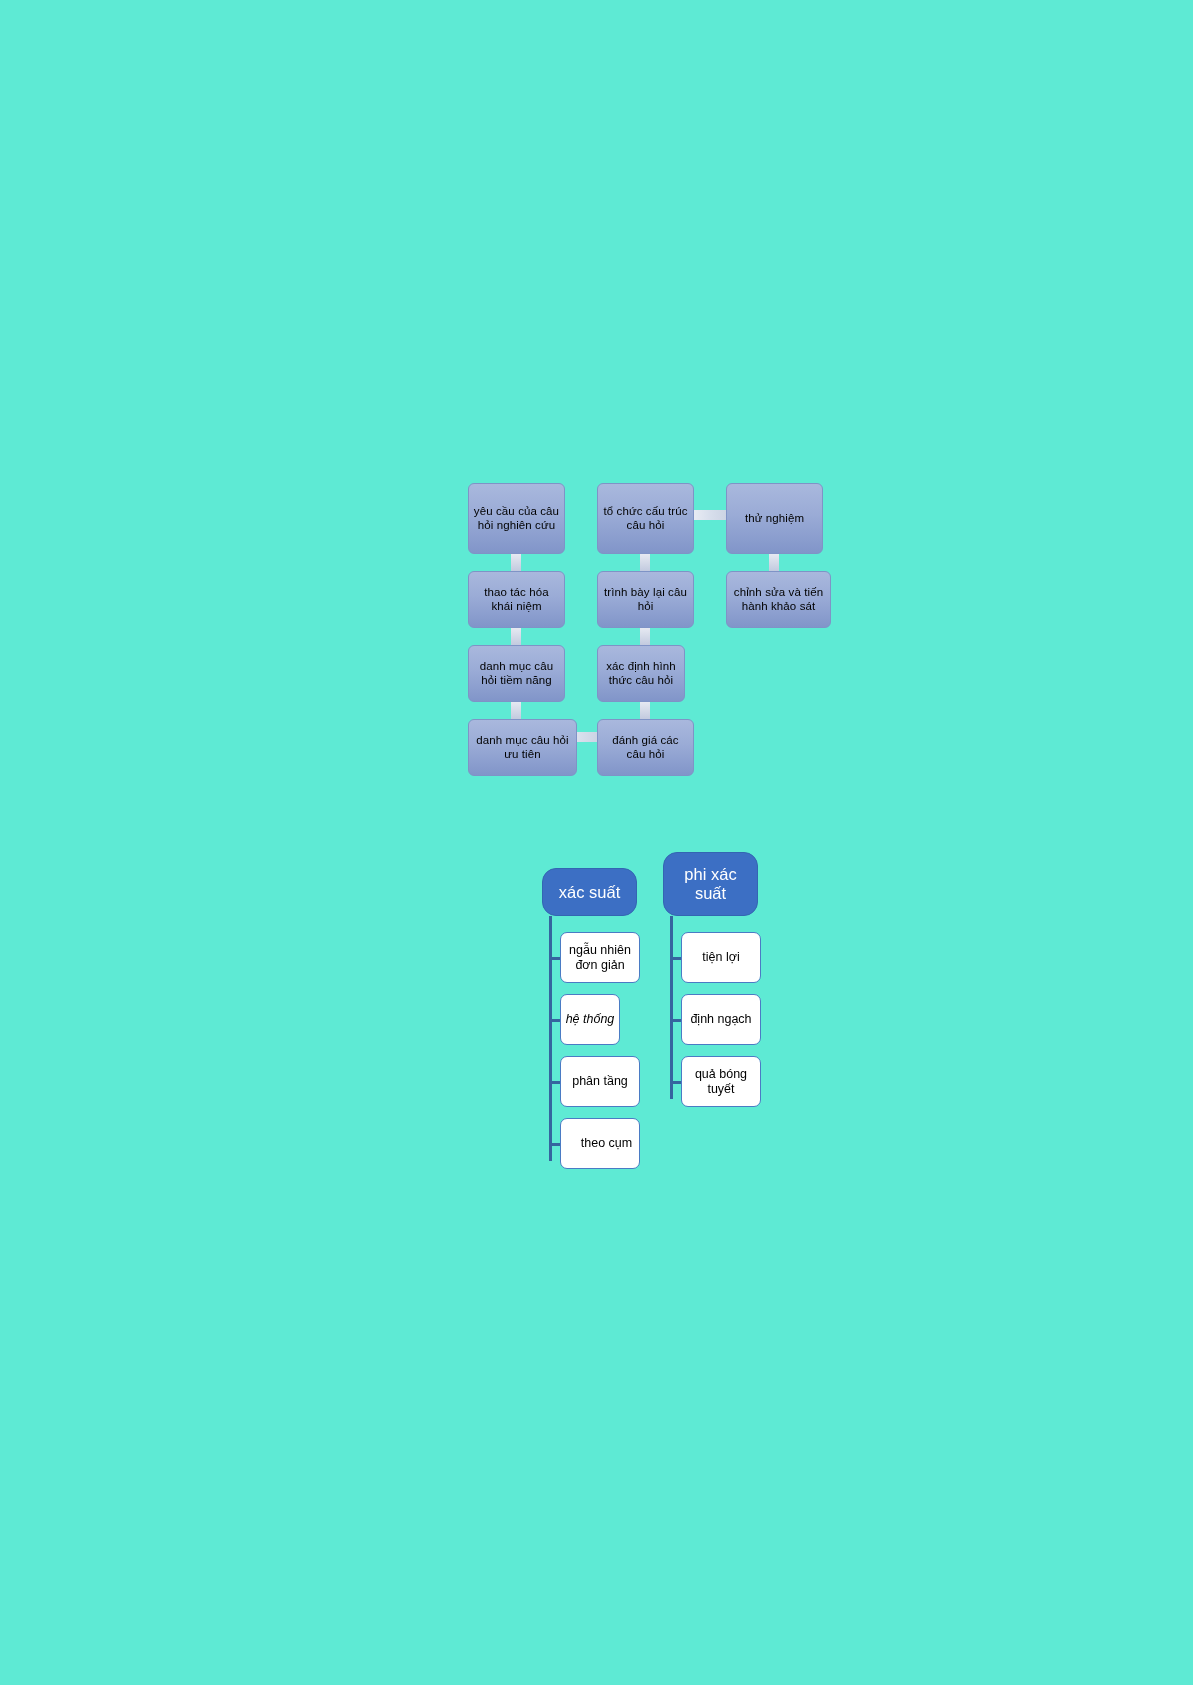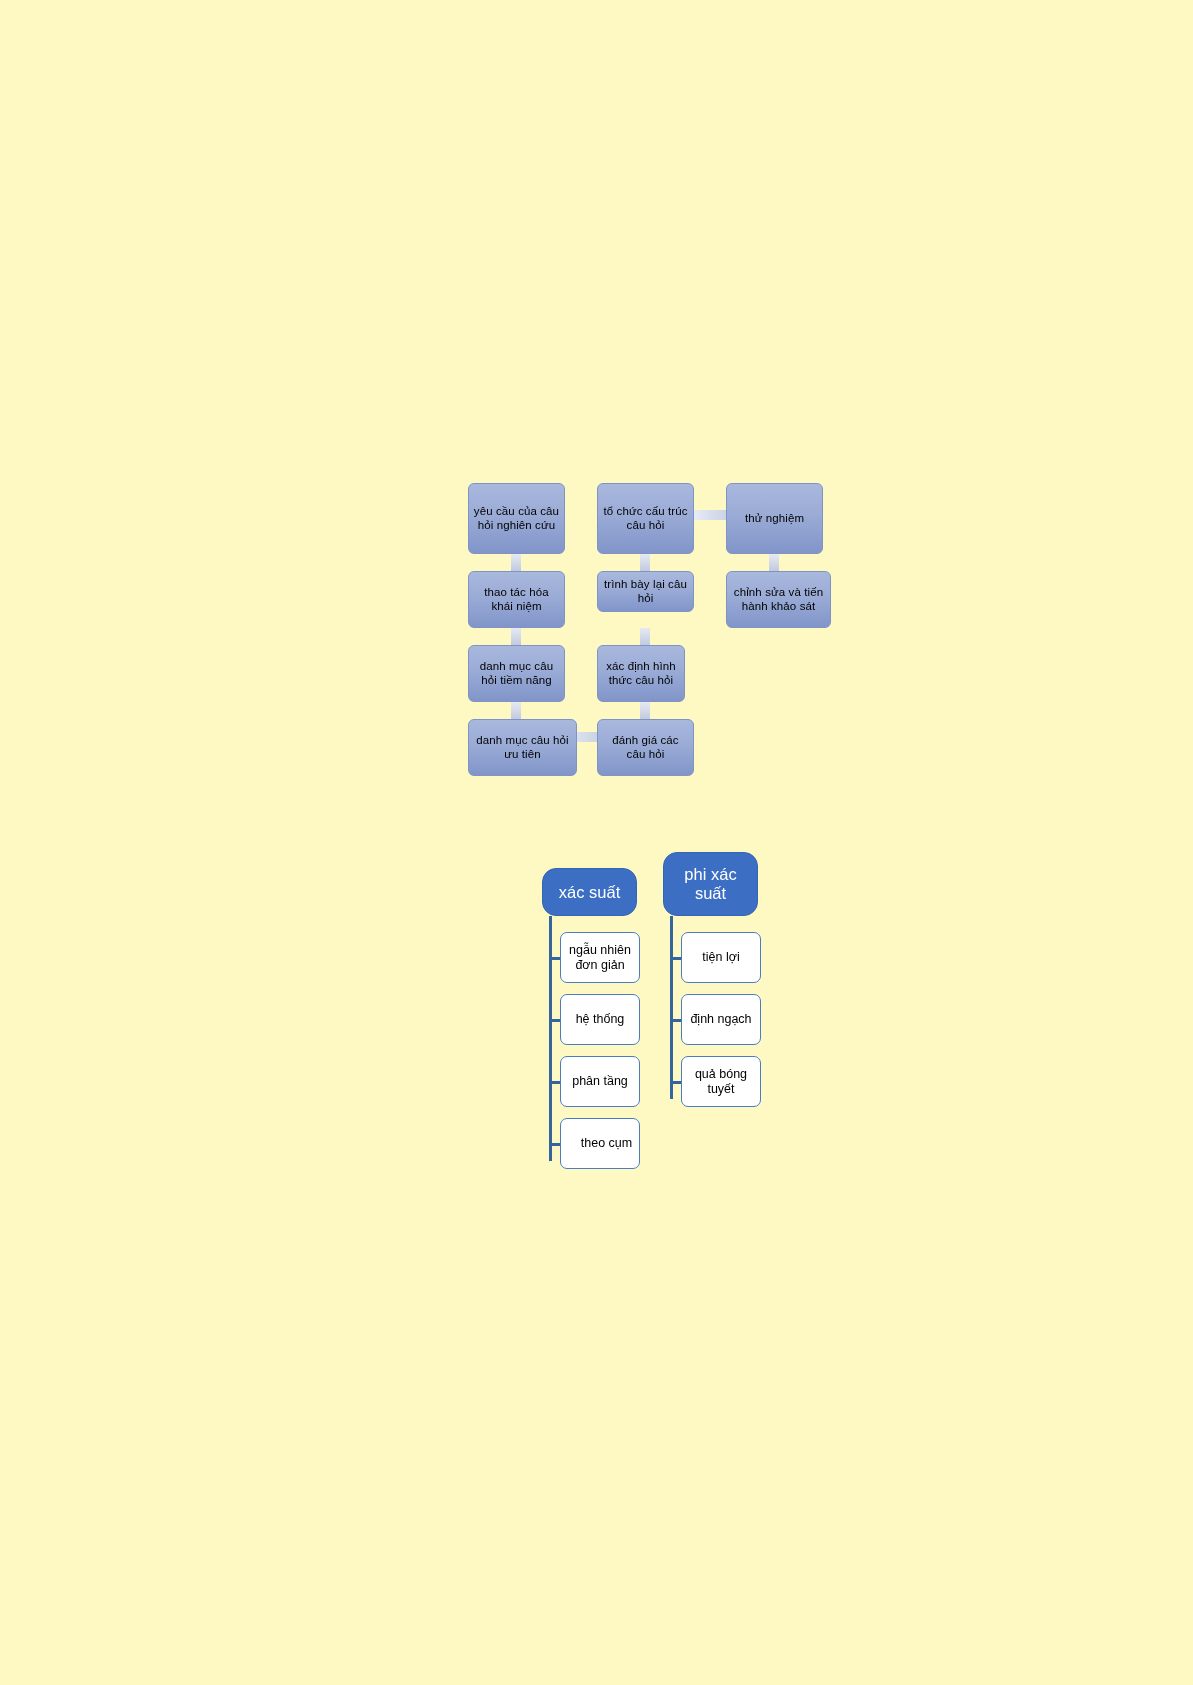--- a/index.html
+++ b/index.html
@@ -19,7 +19,7 @@
   #page {
     position: absolute;
     inset: 0;
-    background: #fef9c3;
+    background: #5eead4;
   }
 
   

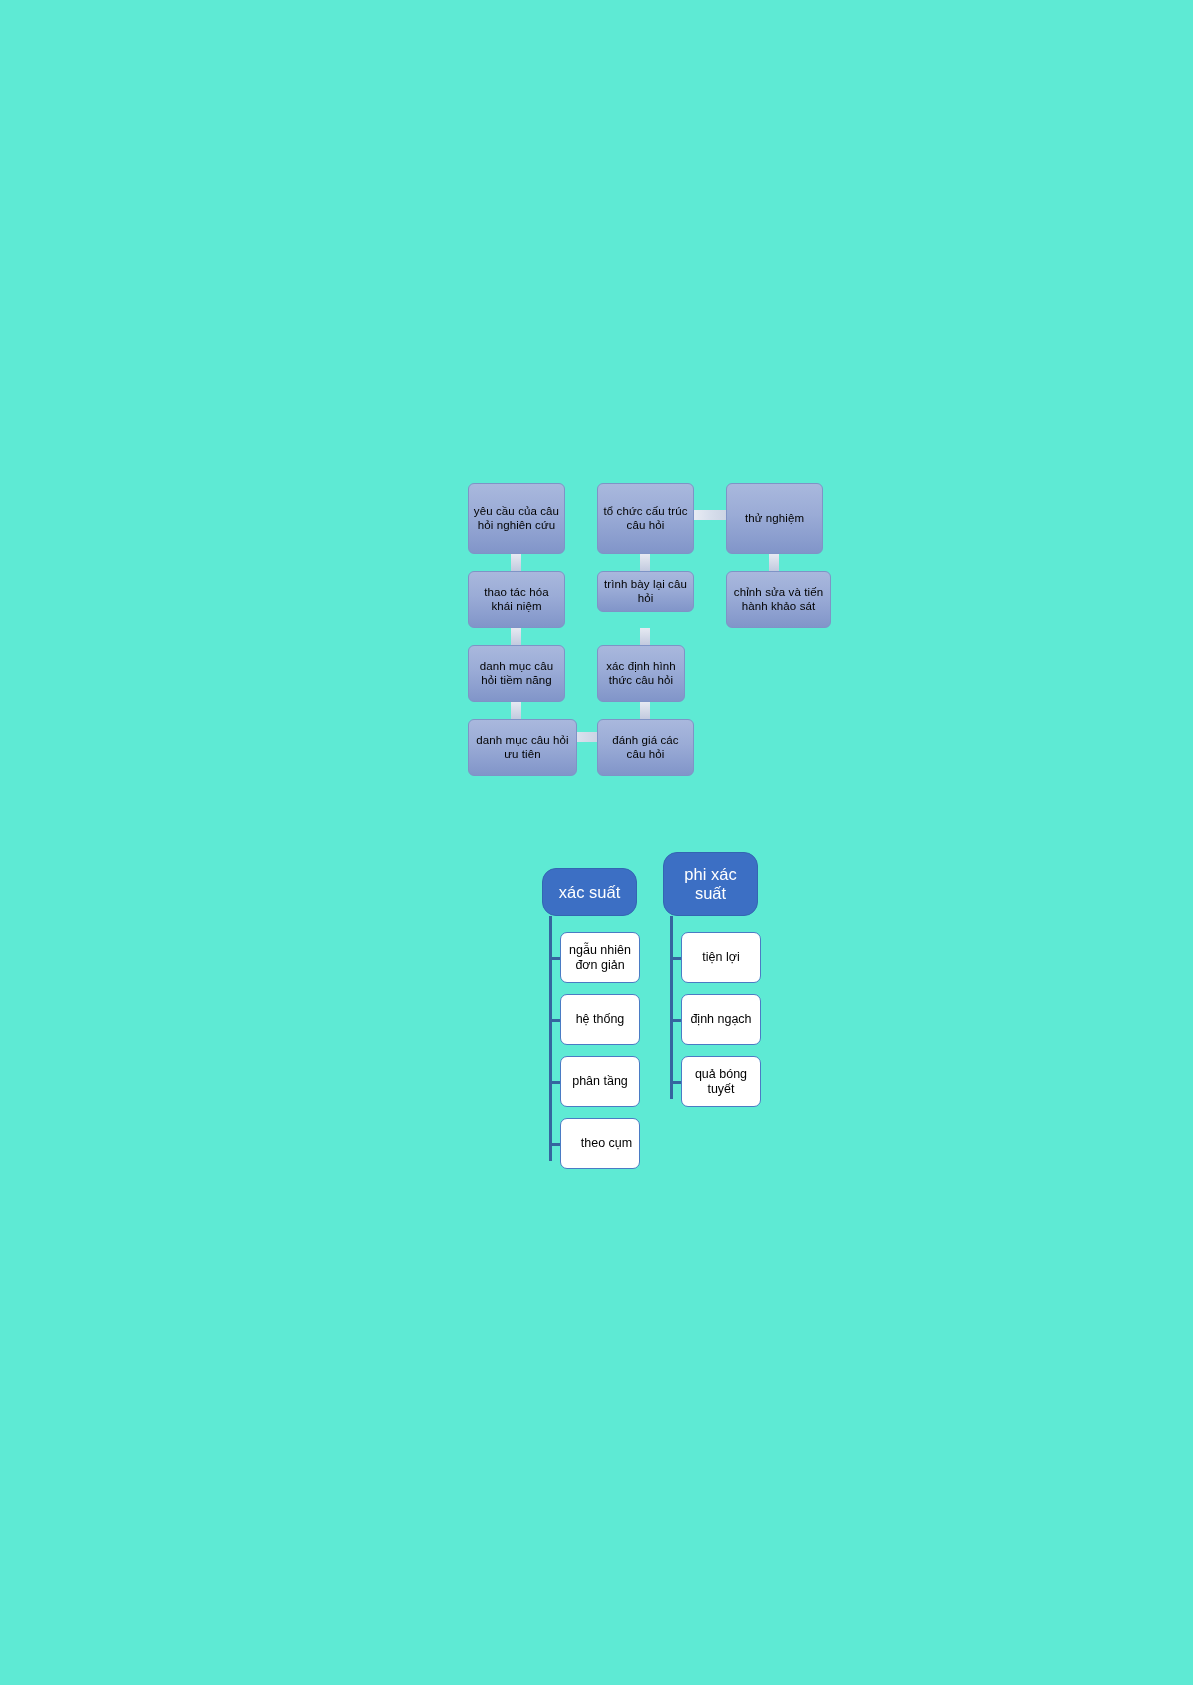--- a/index.html
+++ b/index.html
@@ -129,7 +129,7 @@
     <div class="flow-box" style="left:0px; top:236px; width:109px; height:57px;">danh mục câu hỏi ưu tiên</div>
 
     <div class="flow-box" style="left:129px; top:0px; width:97px; height:71px;">tổ chức cấu trúc câu hỏi</div>
-    <div class="flow-box" style="left:129px; top:88px; width:97px; height:41px;">trình bày lại câu hỏi</div>
+    <div class="flow-box" style="left:129px; top:88px; width:97px; height:57px;">trình bày lại câu hỏi</div>
     <div class="flow-box" style="left:129px; top:162px; width:88px; height:57px;">xác định hình thức câu hỏi</div>
     <div class="flow-box" style="left:129px; top:236px; width:97px; height:57px;">đánh giá các câu hỏi</div>
 

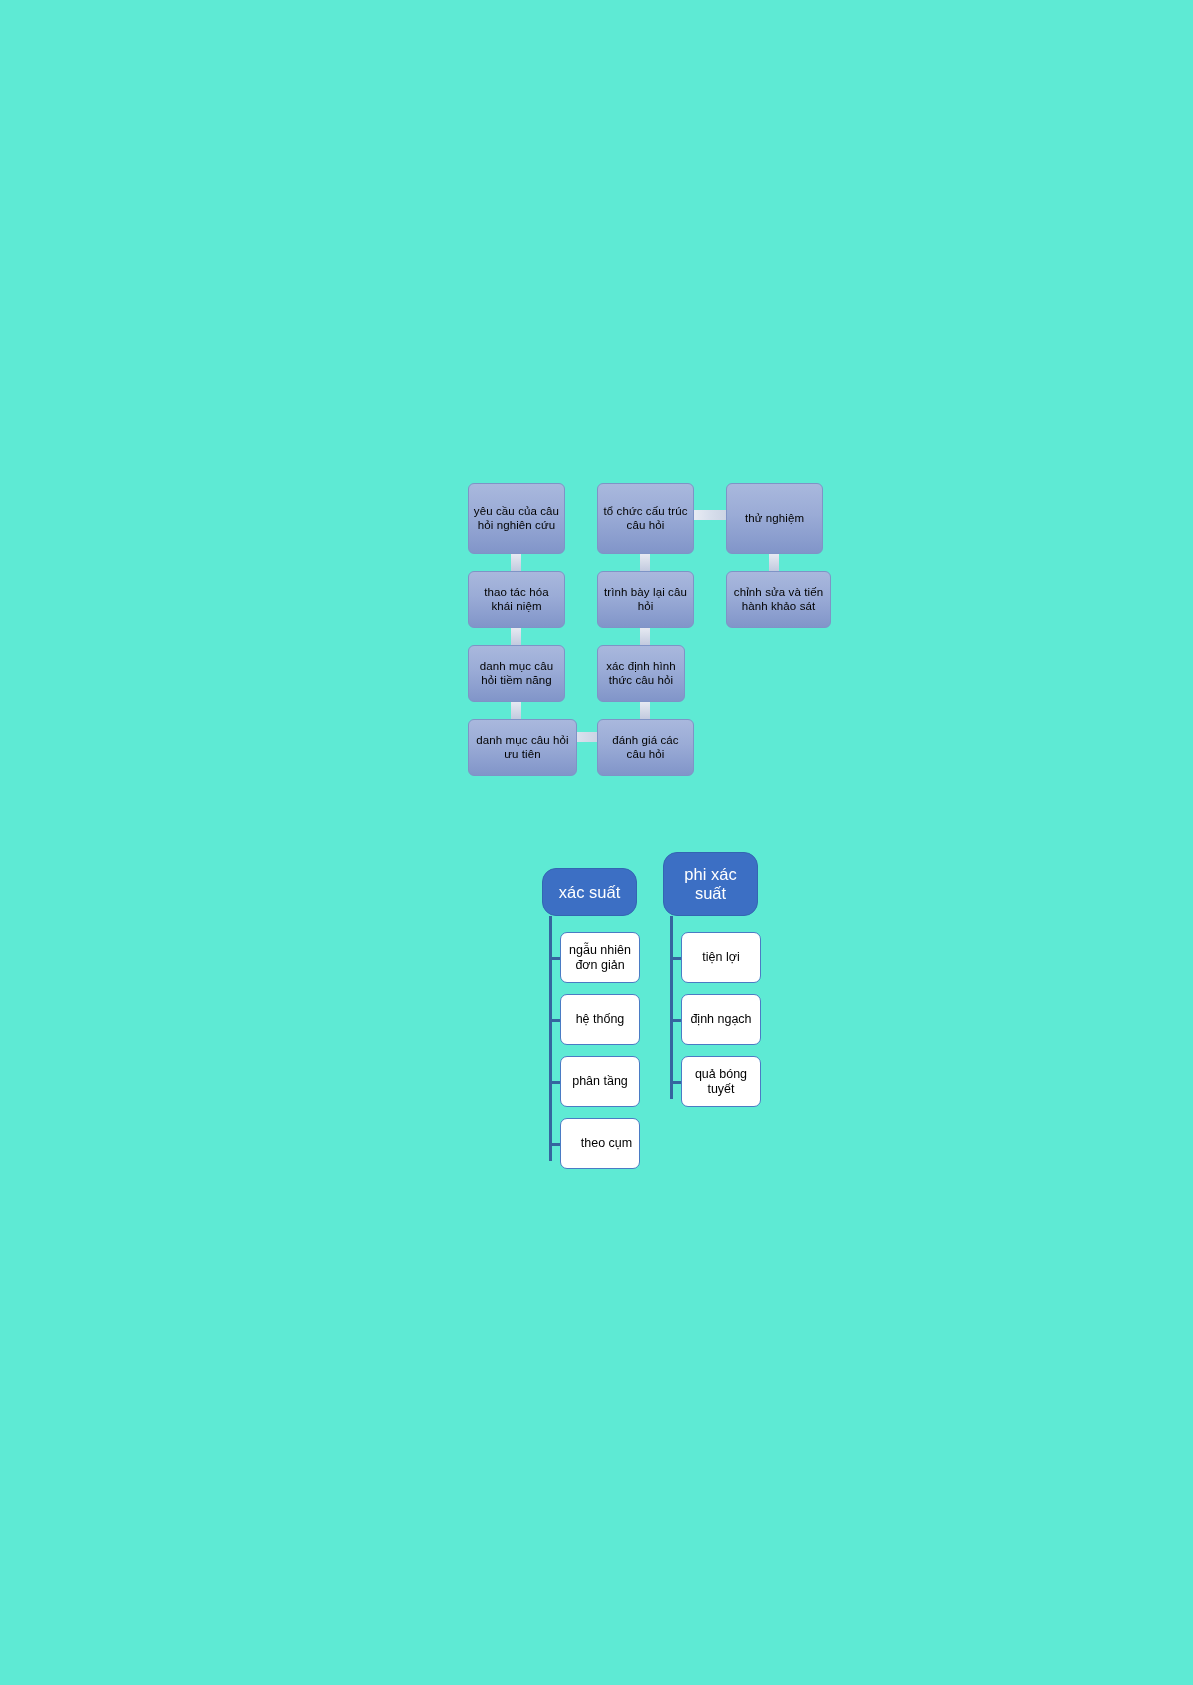--- a/index.html
+++ b/index.html
@@ -149,7 +149,7 @@
     <div class="tree-stub" style="left:14px; top:275px; width:12px;"></div>
 
     <div class="tree-leaf" style="left:25px; top:64px; width:80px; height:51px;">ngẫu nhiên đơn giản</div>
-    <div class="tree-leaf" style="left:25px; top:126px; width:80px; height:51px;">hệ thống</div>
+    <div class="tree-leaf" style="left:25px; top:126px; width:60px; height:51px;font-style:italic;">hệ thống</div>
     <div class="tree-leaf" style="left:25px; top:188px; width:80px; height:51px;">phân tầng</div>
     <div class="tree-leaf" style="left:25px; top:250px; width:80px; height:51px;padding-left:17px;">theo cụm</div>
 

